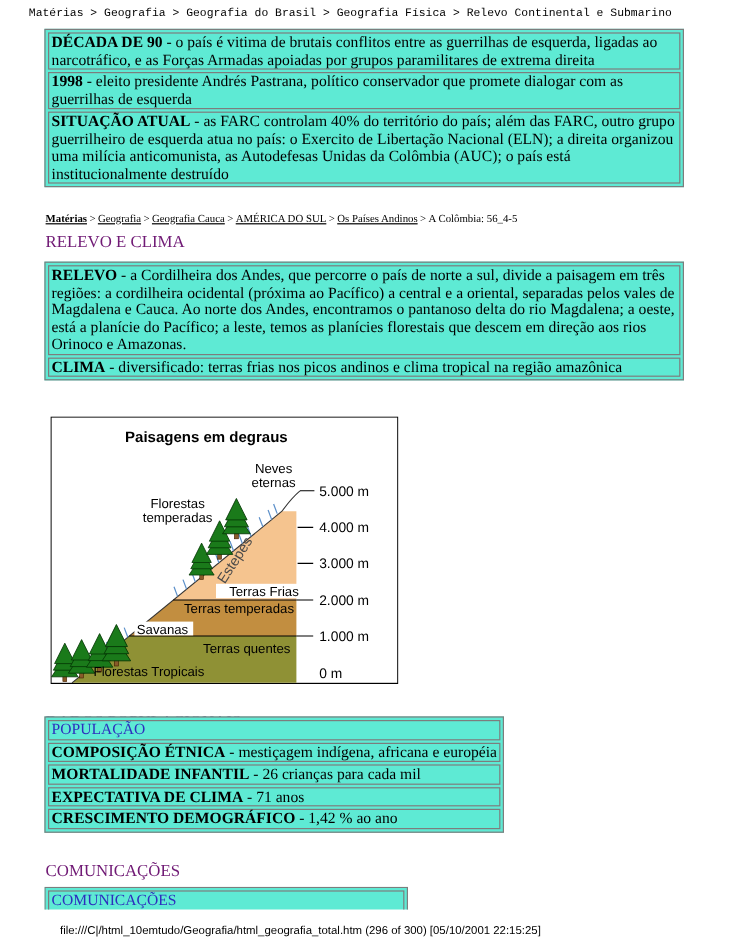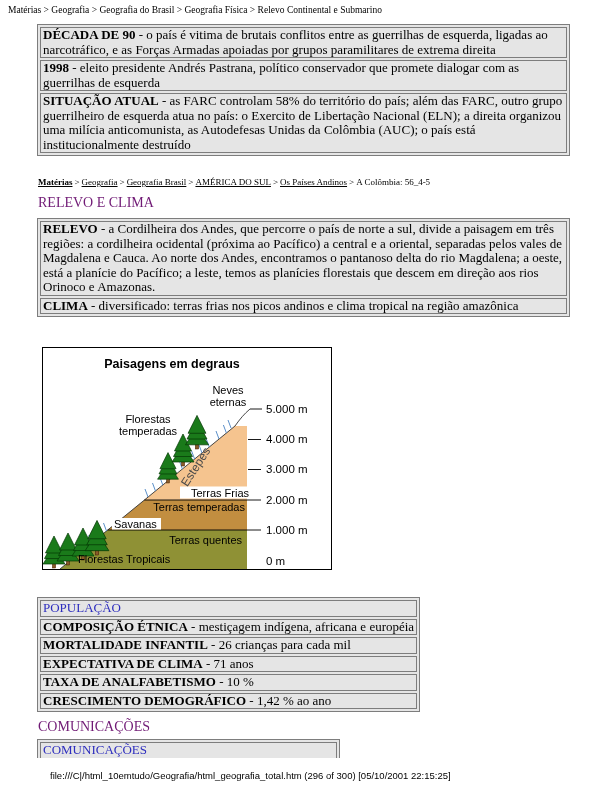--- a/index.html
+++ b/index.html
@@ -8,8 +8,8 @@
     font-family:"Liberation Serif",serif;color:#000;overflow:hidden;
   }
   .crumb-top{
-    position:absolute;left:8px;top:5px;font-size:9.5px;
-    font-family:Liberation Serif, serif;color:#000;
+    position:absolute;left:24px;top:5px;font-size:9.5px;
+    font-family:Liberation Mono, monospace;color:#000;
   }
   .footer{
     position:absolute;left:8px;top:770px;font-size:9.5px;

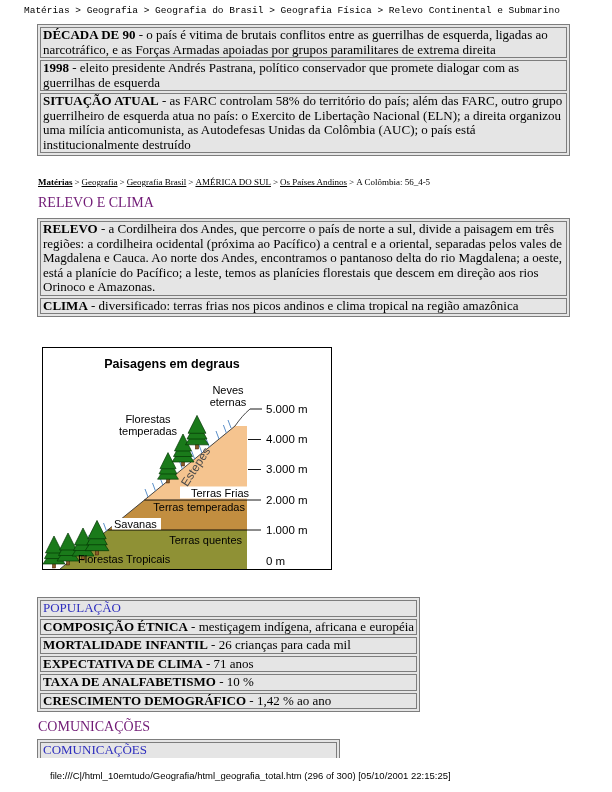--- a/index.html
+++ b/index.html
@@ -17,7 +17,7 @@
   }
   table.tbl{
     position:absolute;left:37px;border-collapse:separate;border-spacing:2px;
-    border:1px solid #7d7d7d;background:#e5e5e5;
+    border:1px solid #7d7d7d;background:#5eead4;
   }
   table.tbl td{
     border:1px solid #7d7d7d;padding:0 2px;font-size:13px;line-height:14.5px;

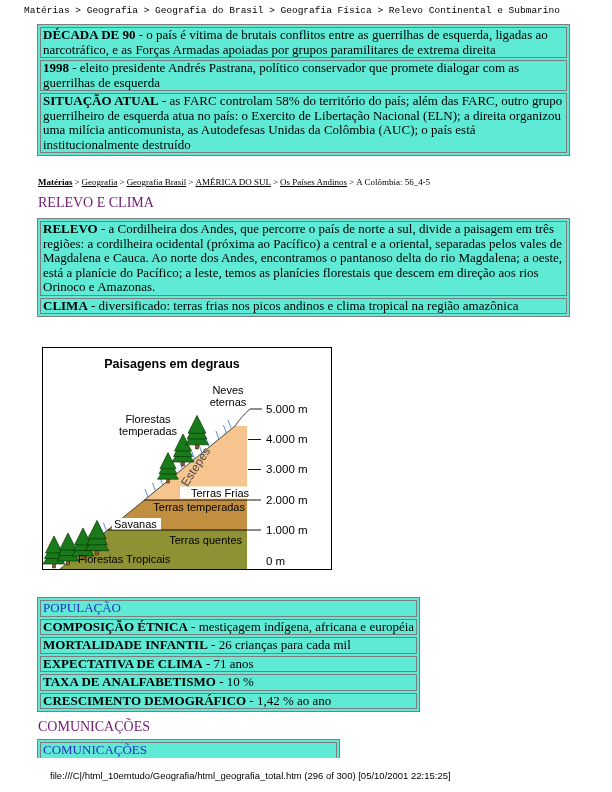--- a/index.html
+++ b/index.html
@@ -56,7 +56,7 @@
         <td><b>1998</b><span> - eleito presidente Andrés Pastrana, político conservador que promete dialogar com as guerrilhas de esquerda</span></td>
       </tr>
   <tr>
-        <td><b>SITUAÇÃO ATUAL</b><span> - as FARC controlam 58% do território do país; além das FARC, outro grupo guerrilheiro de esquerda atua no país: o Exercito de Libertação Nacional (ELN); a direita organizou uma milícia anticomunista, as Autodefesas Unidas da Colômbia (AUC); o país está institucionalmente destruído</span></td>
+        <td><b>SITUAÇÃO ATUAL</b><span> - as FARC controlam 40% do território do país; além das FARC, outro grupo guerrilheiro de esquerda atua no país: o Exercito de Libertação Nacional (ELN); a direita organizou uma milícia anticomunista, as Autodefesas Unidas da Colômbia (AUC); o país está institucionalmente destruído</span></td>
       </tr>
 </tbody>
   </table>

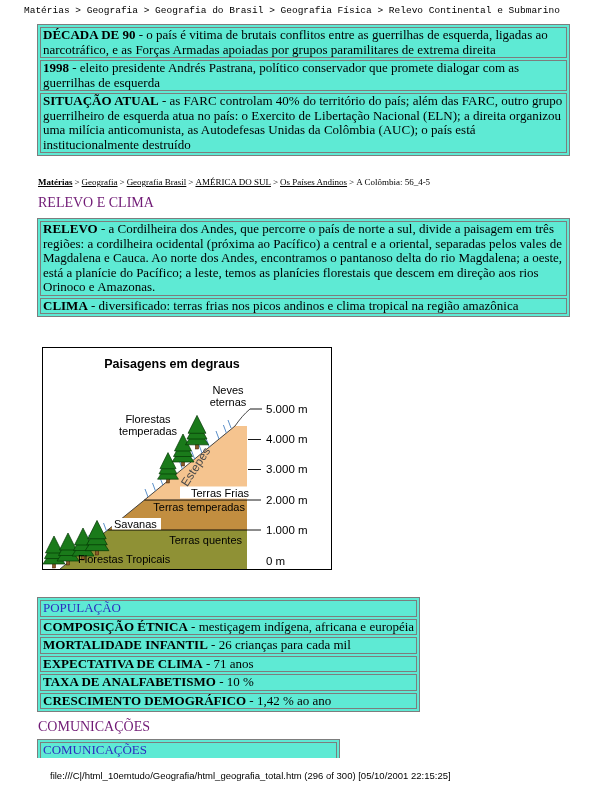--- a/index.html
+++ b/index.html
@@ -62,7 +62,7 @@
   </table>
 
 <div class="crumb2">
-  <a class="first">Matérias</a><span class="sep">&gt;</span><a>Geografia</a><span class="sep">&gt;</span><a>Geografia Brasil</a><span class="sep">&gt;</span><a>AMÉRICA DO SUL</a><span class="sep">&gt;</span><a>Os Países Andinos</a><span class="sep">&gt;</span><span>A Colômbia: 56_4-5</span>
+  <a class="first">Matérias</a><span class="sep">&gt;</span><a>Geografia</a><span class="sep">&gt;</span><a>Geografia Cauca</a><span class="sep">&gt;</span><a>AMÉRICA DO SUL</a><span class="sep">&gt;</span><a>Os Países Andinos</a><span class="sep">&gt;</span><span>A Colômbia: 56_4-5</span>
 </div>
 
 <div class="sec-head" style="top:195px">RELEVO E CLIMA</div>

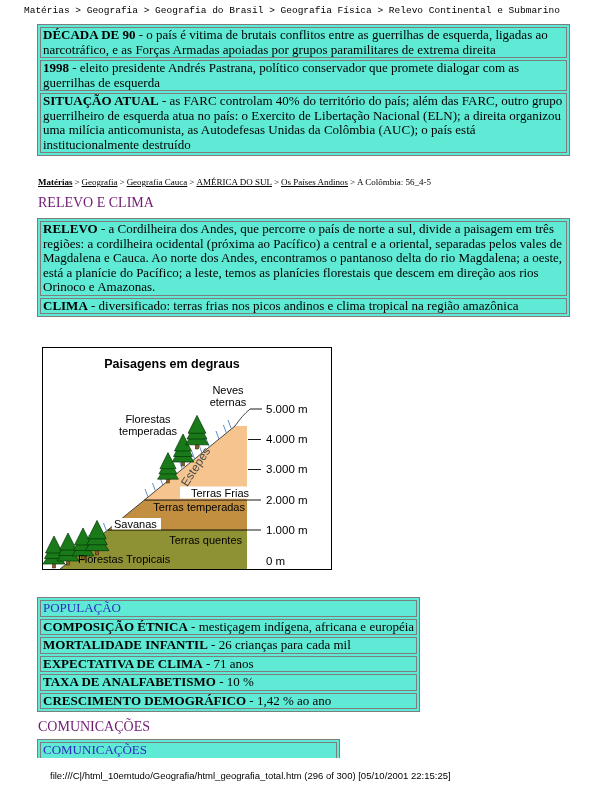--- a/index.html
+++ b/index.html
@@ -186,9 +186,6 @@
         <td><b>EXPECTATIVA DE CLIMA</b><span> - 71 anos</span></td>
       </tr>
   <tr>
-        <td><b>TAXA DE ANALFABETISMO</b><span> - 10 %</span></td>
-      </tr>
-  <tr>
         <td><b>CRESCIMENTO DEMOGRÁFICO</b><span> - 1,42 % ao ano</span></td>
       </tr>
 </tbody>

